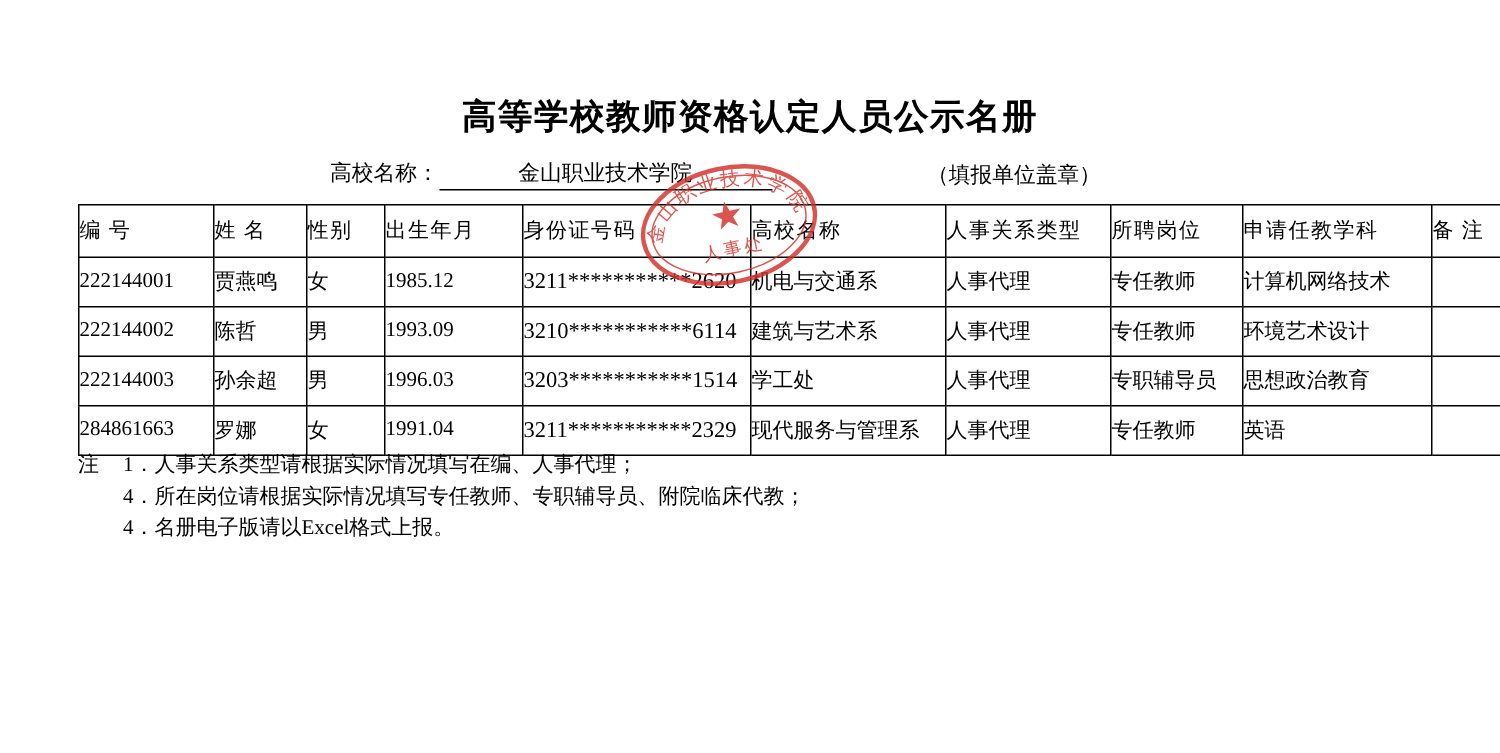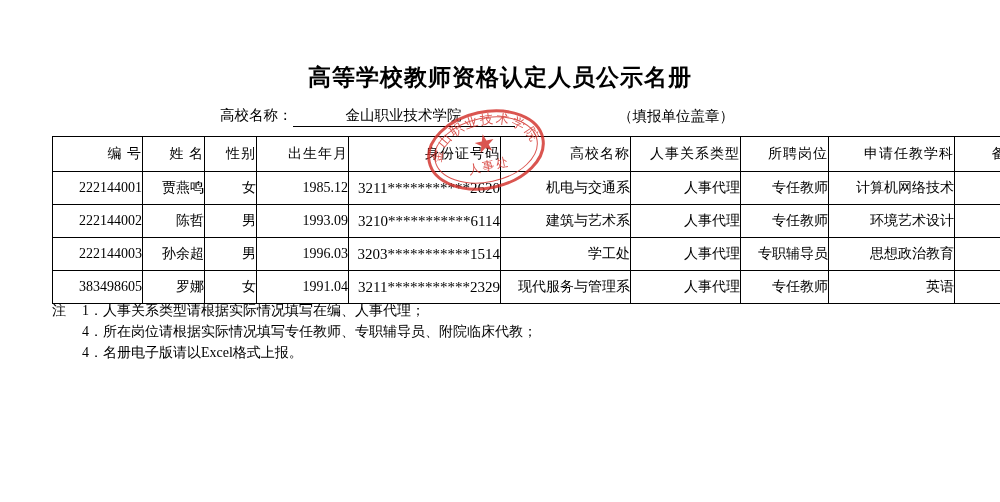--- a/index.html
+++ b/index.html
@@ -71,7 +71,7 @@
   }
   table.roster th, table.roster td {
     border: 1px solid #000;
-    text-align: right;
+    text-align: left;
     vertical-align: middle;
     padding: 0;
     height: 32px;

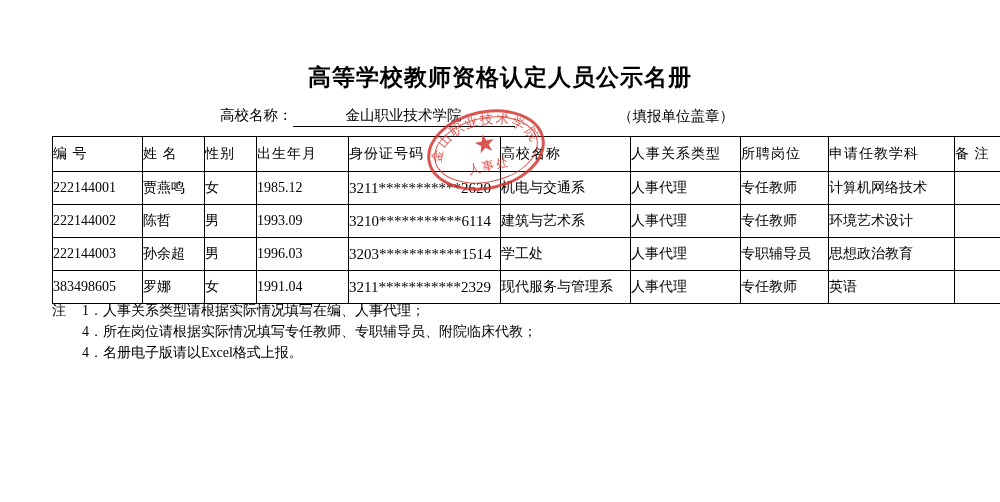--- a/index.html
+++ b/index.html
@@ -208,7 +208,7 @@
         <td></td>
       </tr>
       <tr>
-        <td>383498605</td>
+        <td>284861663</td>
         <td>罗娜</td>
         <td>女</td>
         <td>1991.04</td>

